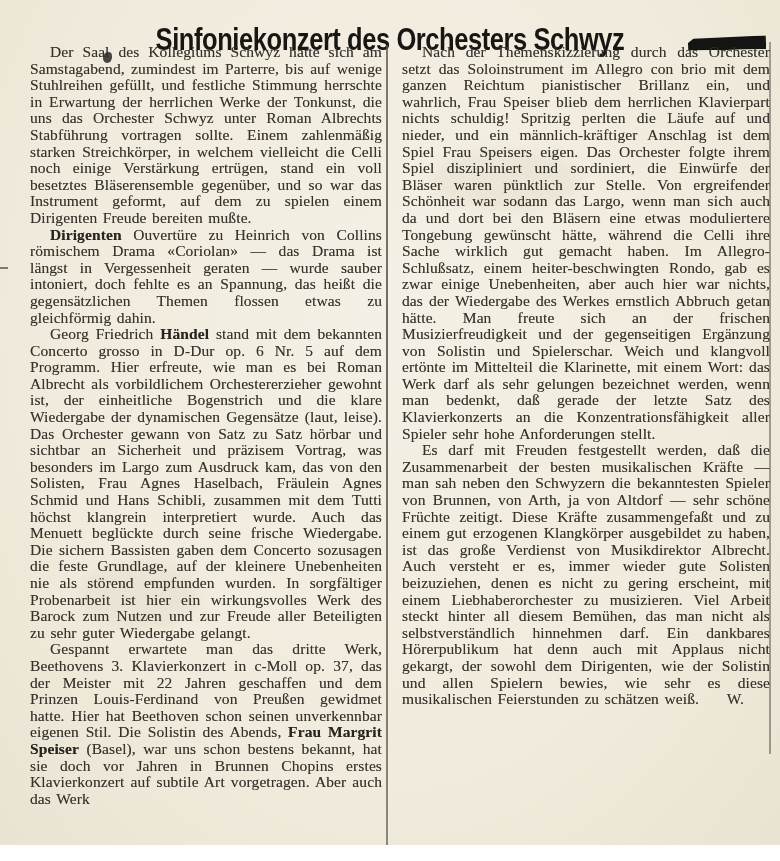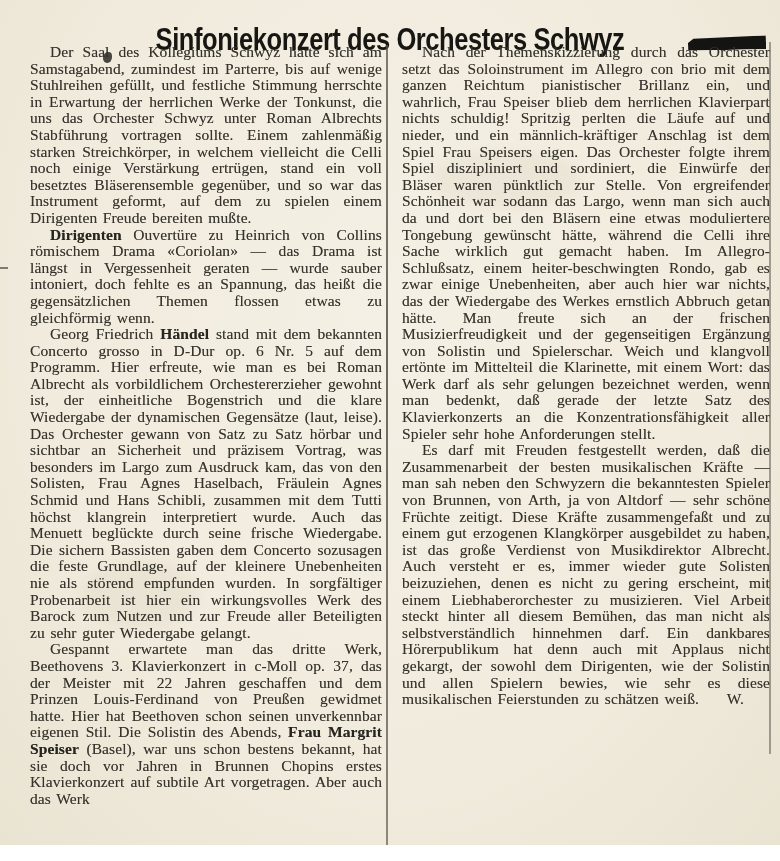--- a/index.html
+++ b/index.html
@@ -123,7 +123,7 @@
   <div class="columns">
     <div class="col col-left">
         <p><span>Der Saal des Kollegiums Schwyz hatte sich am Samstagabend, zumindest im Parterre, bis auf wenige Stuhlreihen gefüllt, und festliche Stimmung herrschte in Erwartung der herrlichen Werke der Tonkunst, die uns das Orchester Schwyz unter Roman Albrechts Stabführung vortragen sollte. Einem zahlenmäßig starken Streichkörper, in welchem vielleicht die Celli noch einige Verstärkung ertrügen, stand ein voll besetztes Bläserensemble gegenüber, und so war das Instrument geformt, auf dem zu spielen einem Dirigenten Freude bereiten mußte.</span></p>
-        <p><span class="bold">Dirigenten</span><span> Ouvertüre zu Heinrich von Collins römischem Drama «Coriolan» — das Drama ist längst in Vergessenheit geraten — wurde sauber intoniert, doch fehlte es an Spannung, das heißt die gegensätzlichen Themen flossen etwas zu gleichförmig wenn.</span></p>
+        <p><span class="bold">Dirigenten</span><span> Ouvertüre zu Heinrich von Collins römischem Drama «Coriolan» — das Drama ist längst in Vergessenheit geraten — wurde sauber intoniert, doch fehlte es an Spannung, das heißt die gegensätzlichen Themen flossen etwas zu gleichförmig dahin.</span></p>
         <p><span>Georg Friedrich </span><span class="bold">Händel</span><span> stand mit dem bekannten Concerto grosso in D-Dur op. 6 Nr. 5 auf dem Programm. Hier erfreute, wie man es bei Roman Albrecht als vorbildlichem Orchestererzieher gewohnt ist, der einheitliche Bogenstrich und die klare Wiedergabe der dynamischen Gegensätze (laut, leise). Das Orchester gewann von Satz zu Satz hörbar und sichtbar an Sicherheit und präzisem Vortrag, was besonders im Largo zum Ausdruck kam, das von den Solisten, Frau Agnes Haselbach, Fräulein Agnes Schmid und Hans Schibli, zusammen mit dem Tutti höchst klangrein interpretiert wurde. Auch das Menuett beglückte durch seine frische Wiedergabe. Die sichern Bassisten gaben dem Concerto sozusagen die feste Grundlage, auf der kleinere Unebenheiten nie als störend empfunden wurden. In sorgfältiger Probenarbeit ist hier ein wirkungsvolles Werk des Barock zum Nutzen und zur Freude aller Beteiligten zu sehr guter Wiedergabe gelangt.</span></p>
         <p><span>Gespannt erwartete man das dritte Werk, Beethovens 3. Klavierkonzert in c-Moll op. 37, das der Meister mit 22 Jahren geschaffen und dem Prinzen Louis-Ferdinand von Preußen gewidmet hatte. Hier hat Beethoven schon seinen unverkennbar eigenen Stil. Die Solistin des Abends, </span><span class="bold">Frau Margrit Speiser</span><span> (Basel), war uns schon bestens bekannt, hat sie doch vor Jahren in Brunnen Chopins erstes Klavierkonzert auf subtile Art vorgetragen. Aber auch das Werk</span></p>
       </div>

